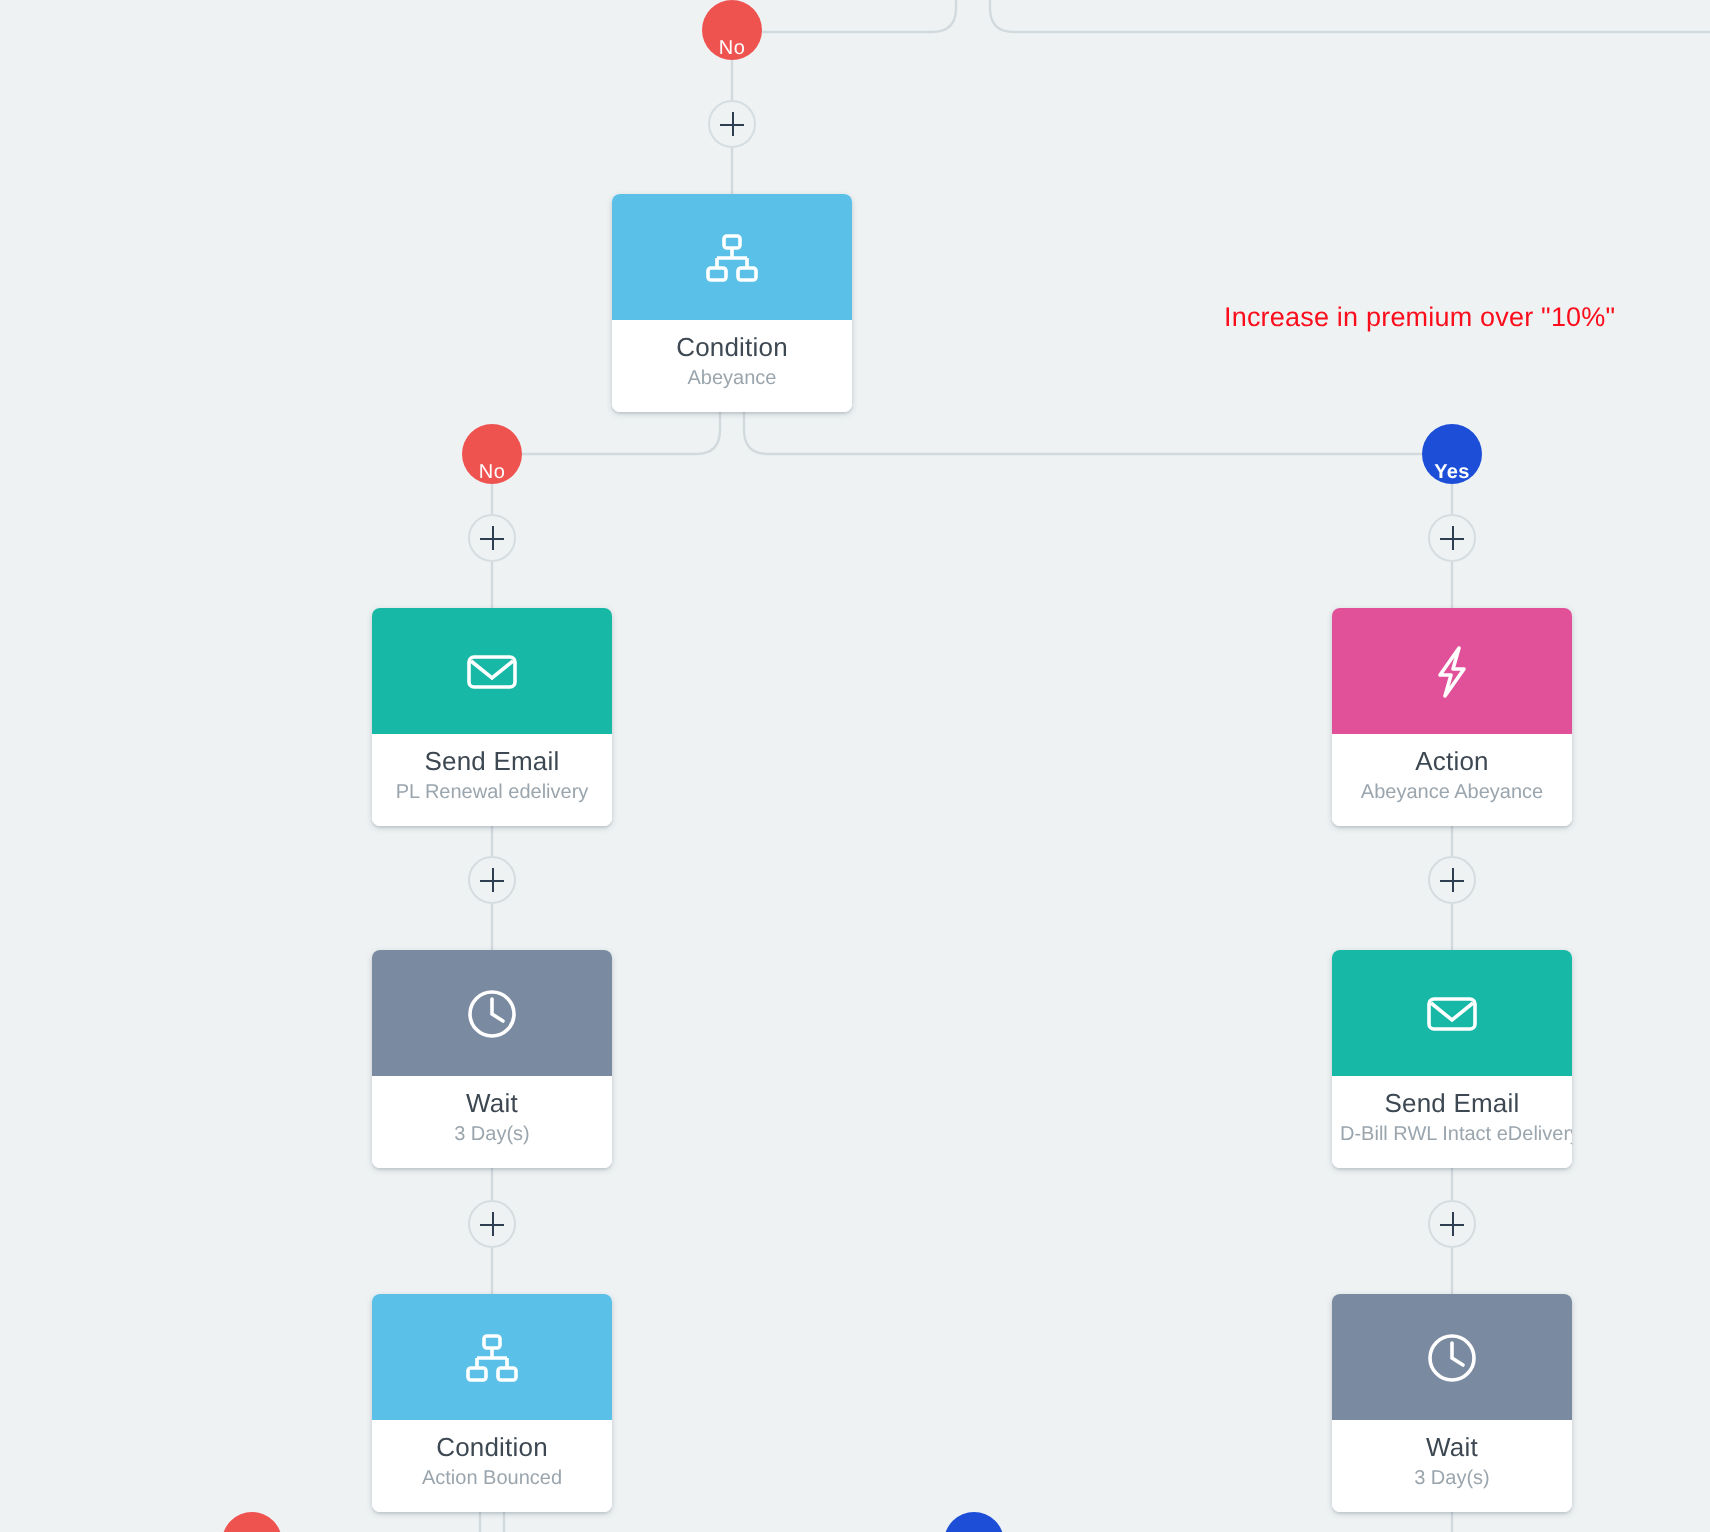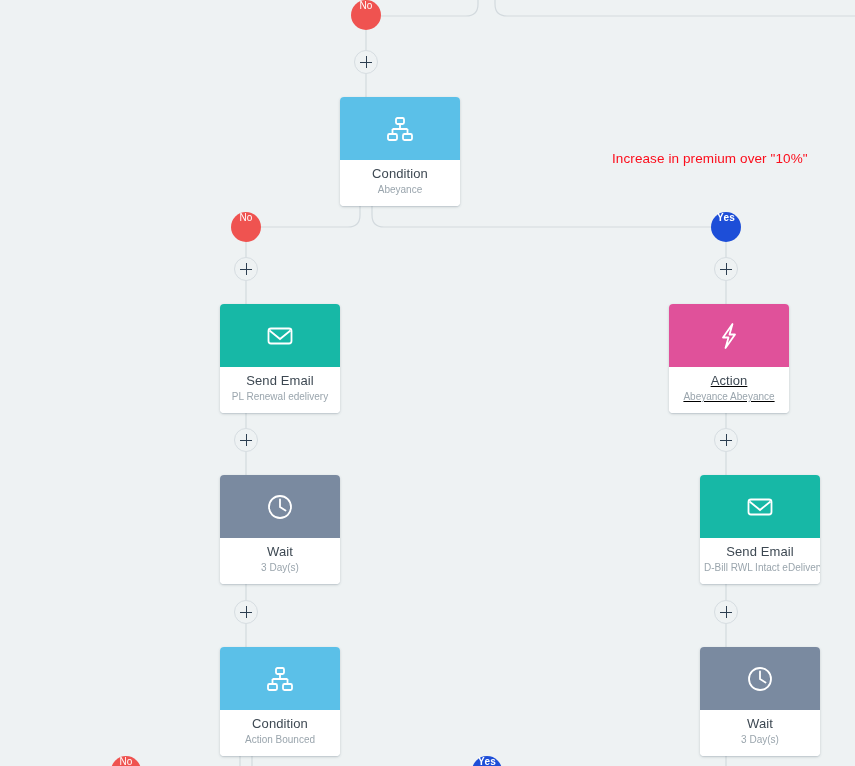--- a/index.html
+++ b/index.html
@@ -97,7 +97,7 @@
     height: 30px;
     border-radius: 50%;
     display: flex;
-    align-items: flex-start;
+    align-items: flex-end;
     justify-content: center;
     font-size: 10px;
     color: #ffffff;

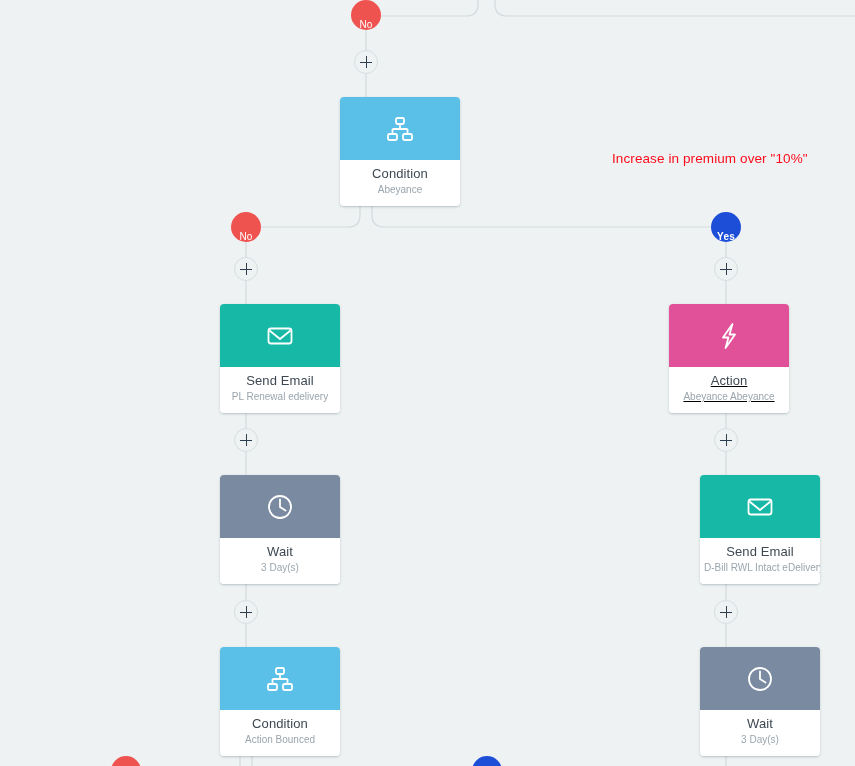--- a/index.html
+++ b/index.html
@@ -37,7 +37,6 @@
     box-shadow: 0 1px 3px rgba(40,60,80,0.18), 0 1px 1px rgba(40,60,80,0.10);
     overflow: hidden;
     cursor: pointer;
-    margin-left: 34px;
   }
   .node .head {
     height: 63px;

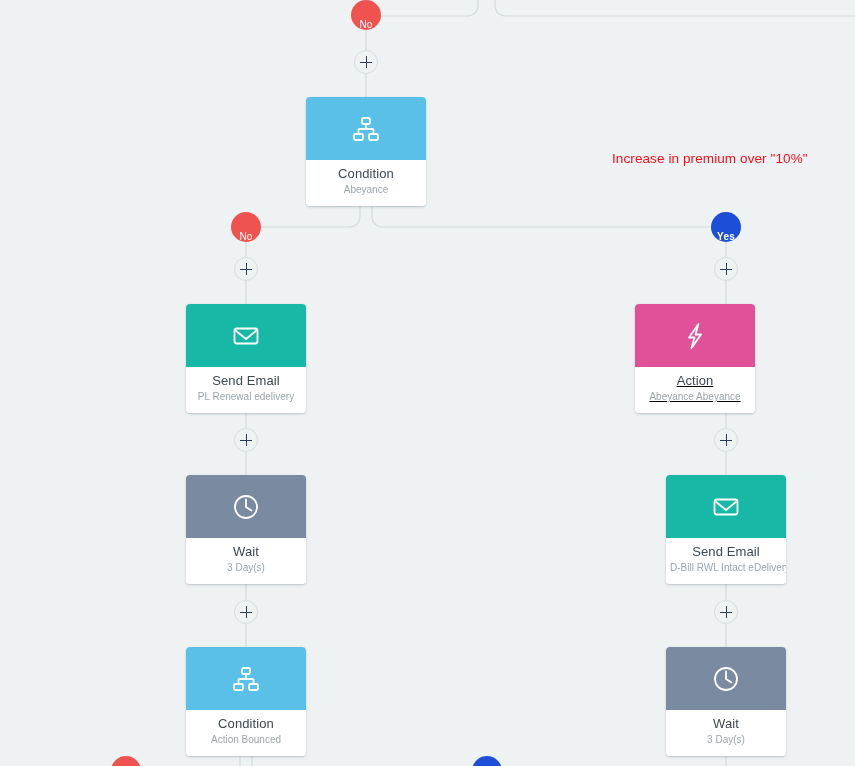--- a/index.html
+++ b/index.html
@@ -248,7 +248,7 @@
     </div>
   </div>
 
-  <div class="node" style="left:635px; top:304px;text-decoration:underline;">
+  <div class="node" style="left:666px; top:304px;">
     <div class="head head-action">
       <span>
         <svg width="32" height="32" viewBox="0 0 32 32" fill="none" stroke="#ffffff" stroke-width="1.8" stroke-linejoin="round">

